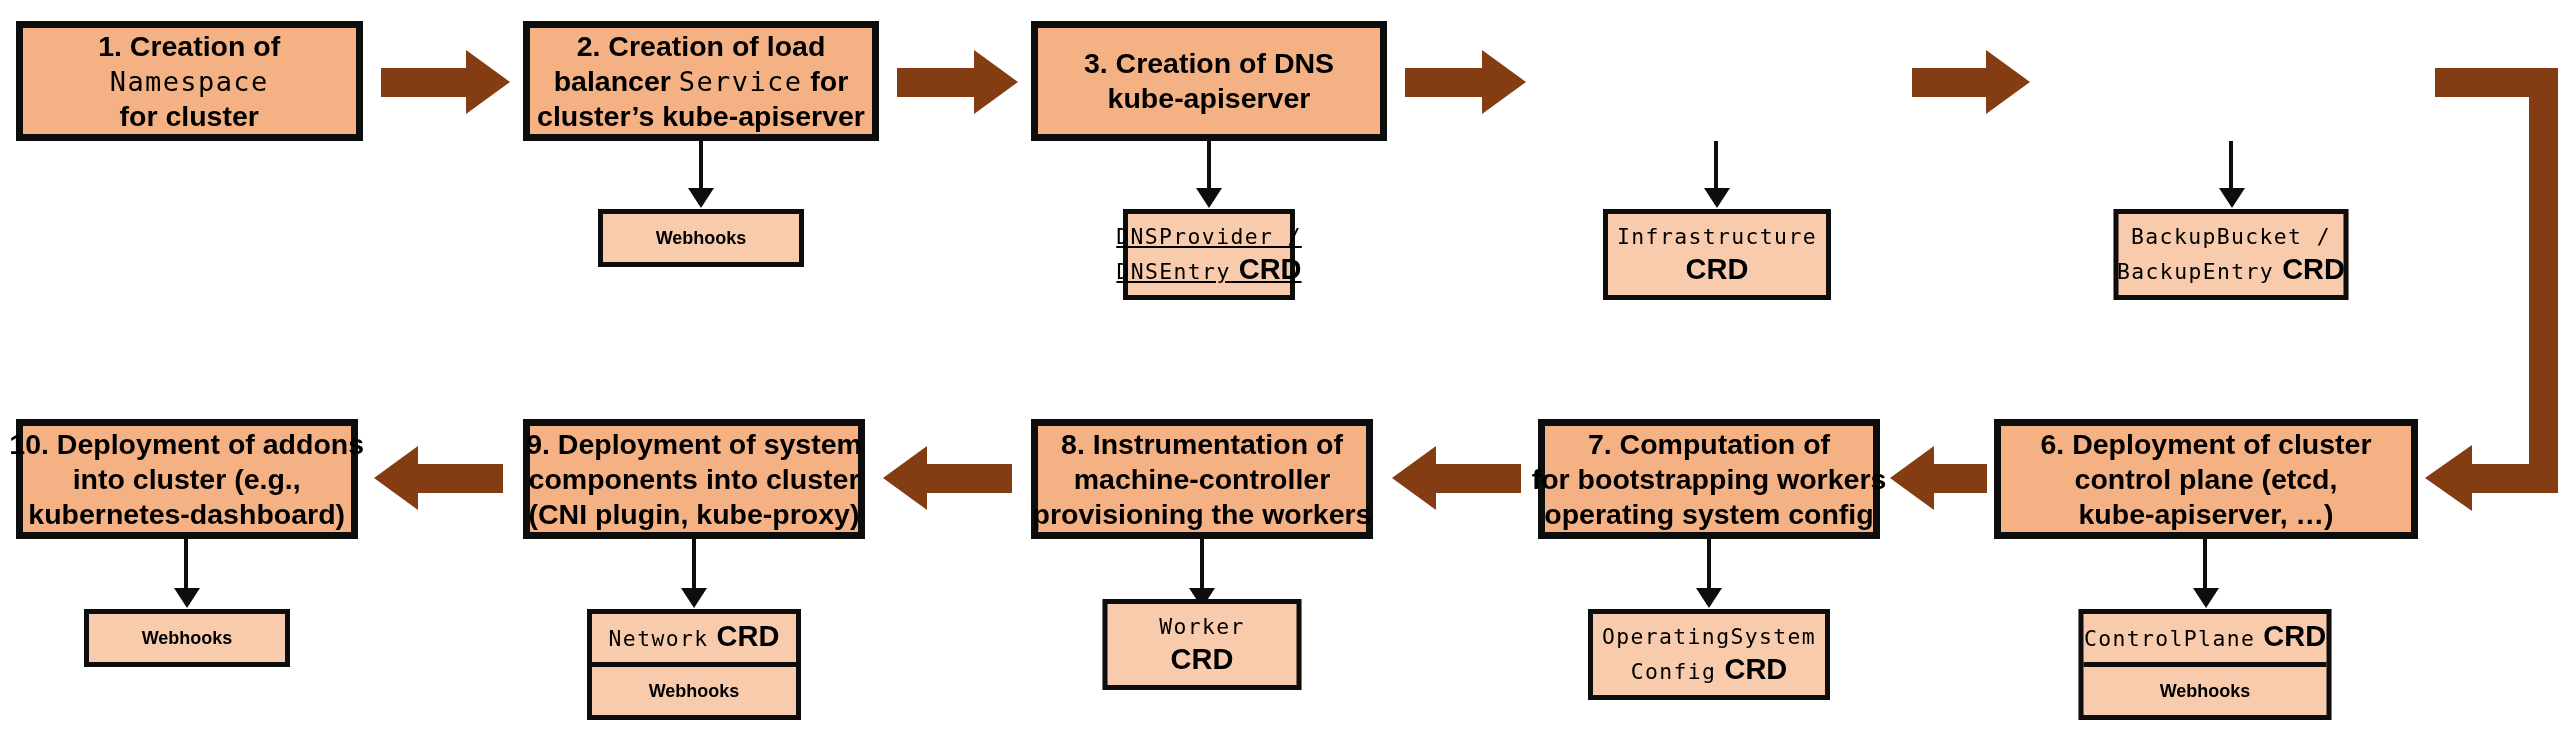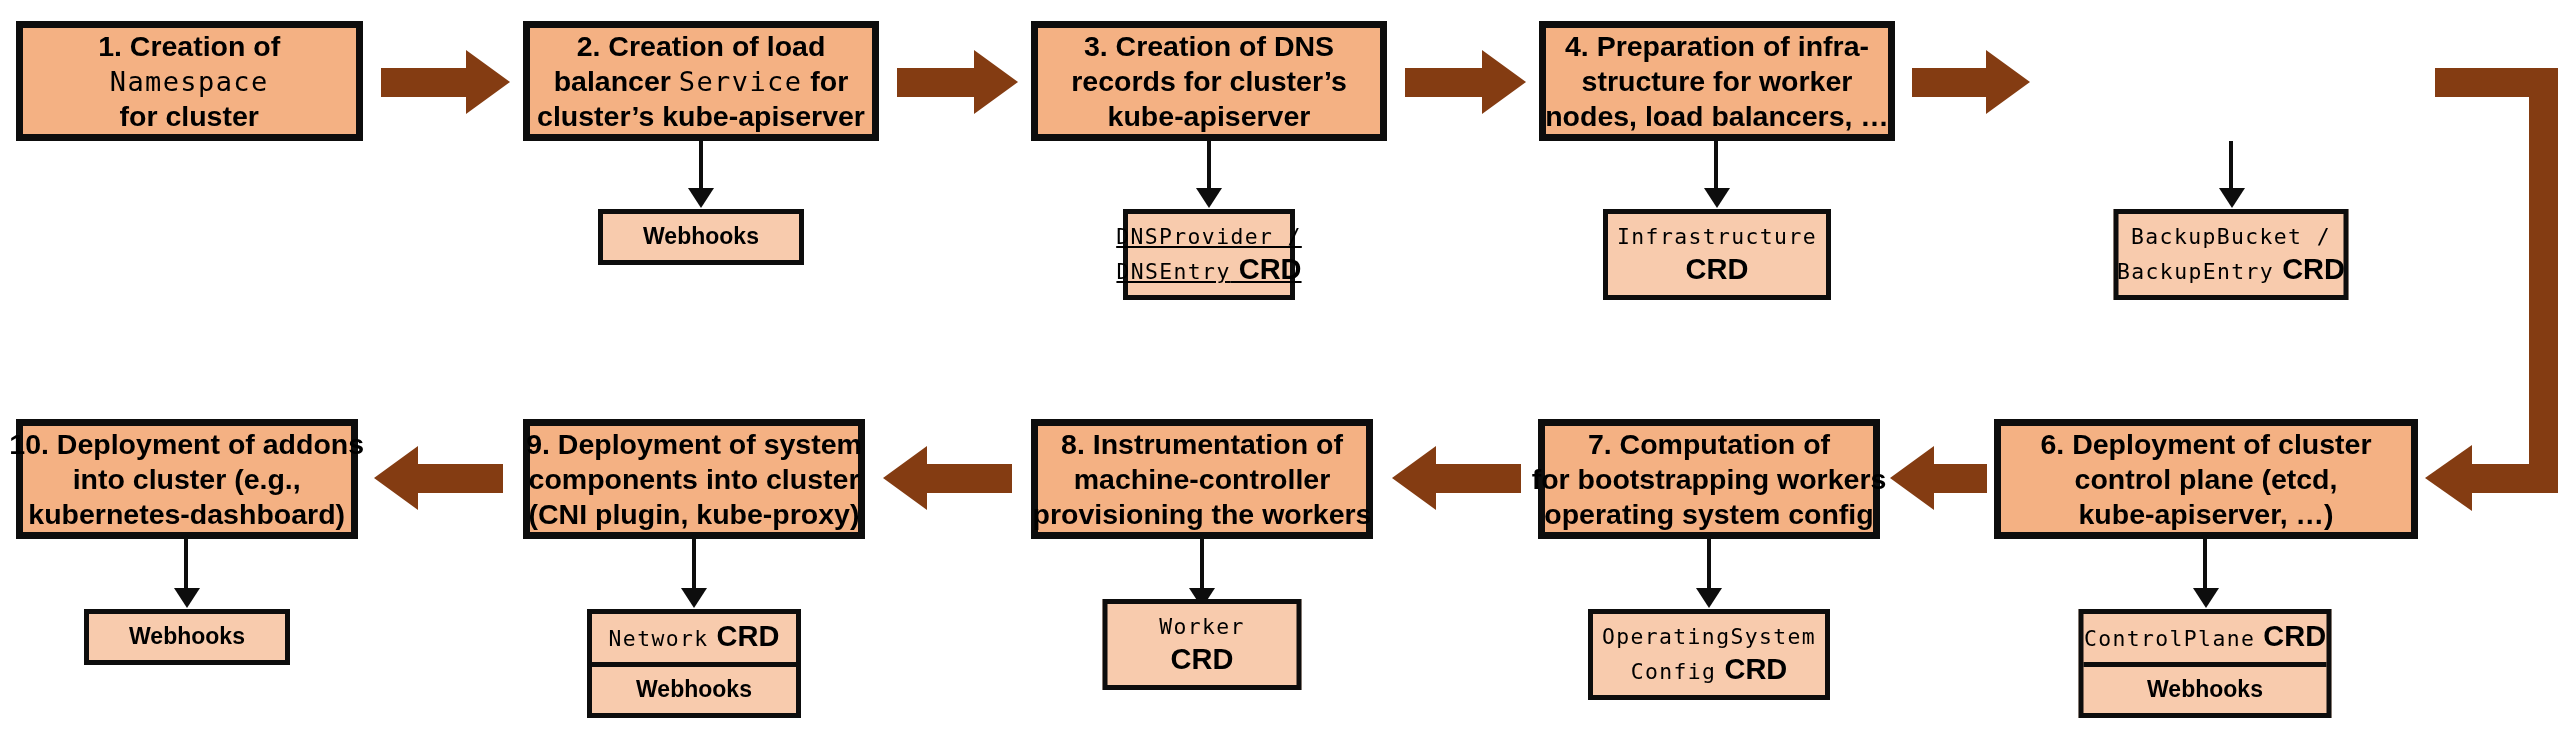--- a/index.html
+++ b/index.html
@@ -100,11 +100,6 @@
         <div class="line"><span class="mono">DNSProvider /</span></div>
         <div class="line"><span class="mono">DNSEntry</span><span class="bold"> CRD</span></div>
       </div>
-    </div>
-    <div class="box" style="left: 1539px; top: 21.4px; width: 356px;">
-      <div class="line"><span class="sans">4. Preparation of infra-</span></div>
-      <div class="line"><span class="sans">structure for worker</span></div>
-      <div class="line"><span class="sans">nodes, load balancers, …</span></div>
     </div>
     <div class="conn" style="left: 1714px; top: 141px; height: 48px;"></div>
     <div class="conn-head" style="left: 1704px; top: 188px;"></div>

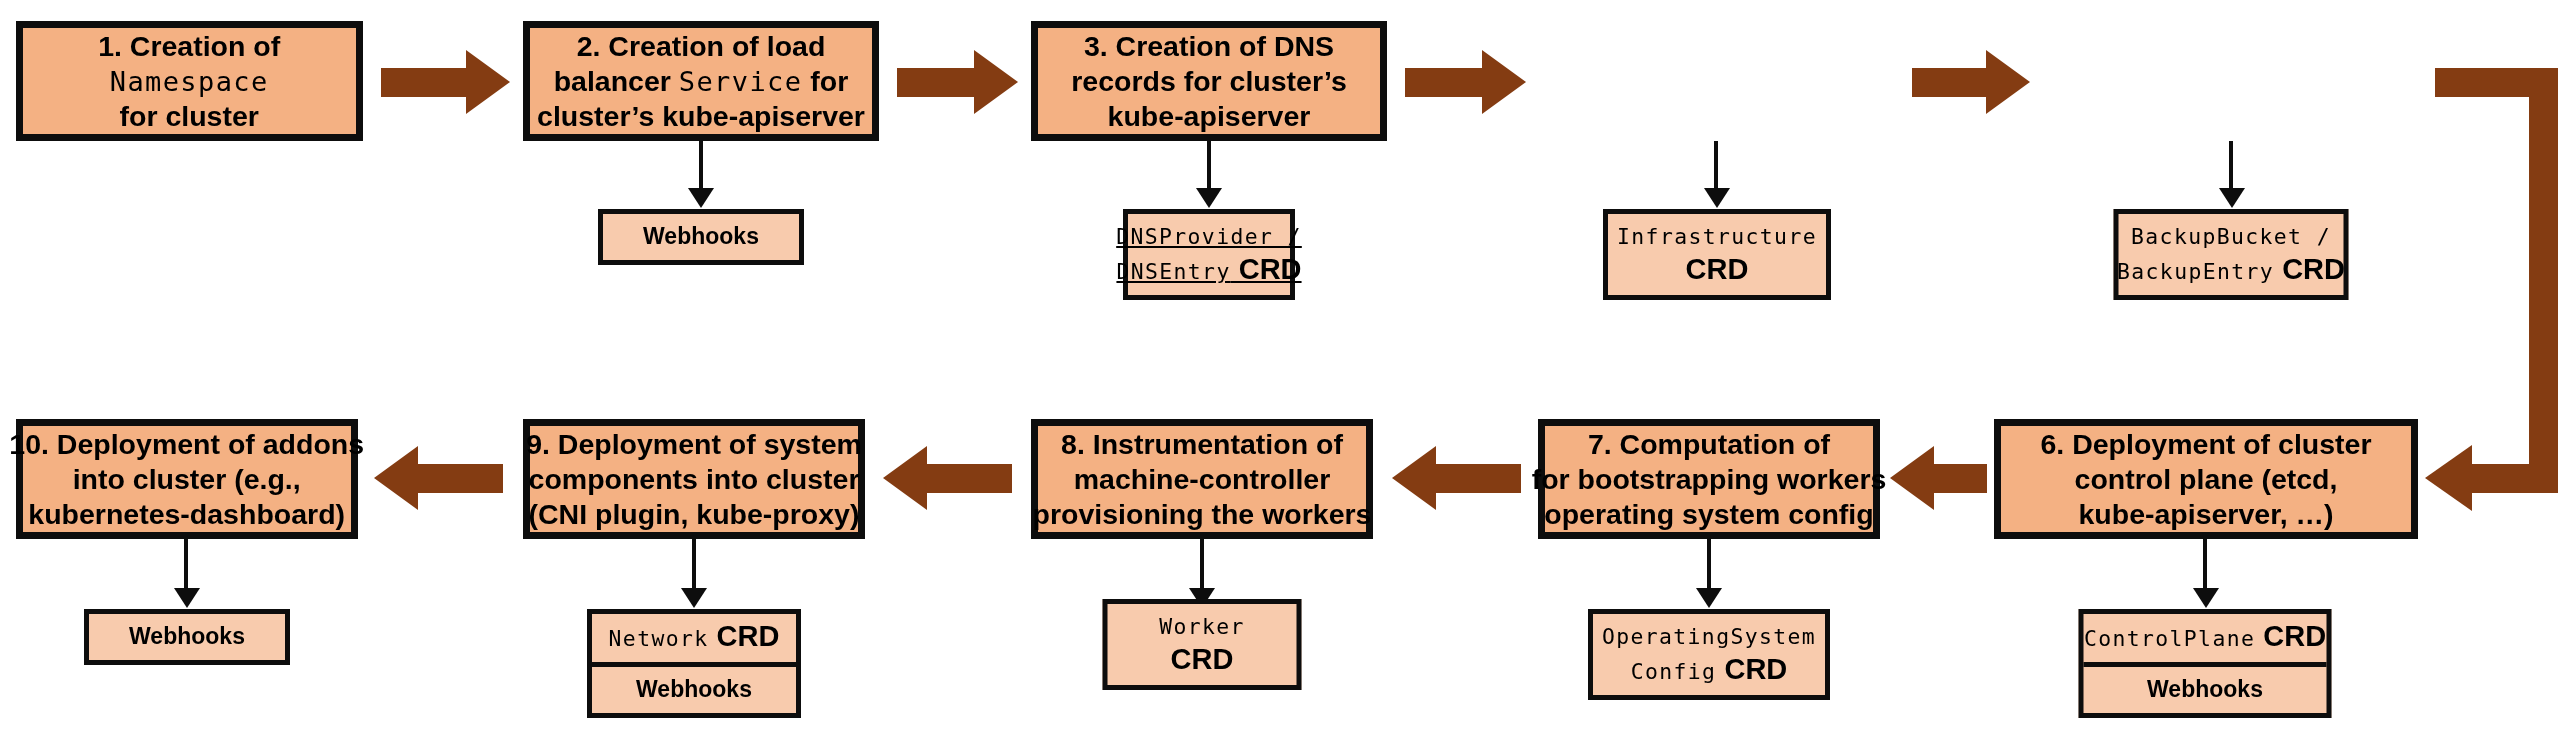--- a/index.html
+++ b/index.html
@@ -90,7 +90,6 @@
     </div>
     <div class="box" style="left: 1031px; top: 21.4px; width: 356px;">
       <div class="line"><span class="sans">3. Creation of DNS</span></div>
-      <div class="line"><span class="sans">records for cluster’s</span></div>
       <div class="line"><span class="sans">kube-apiserver</span></div>
     </div>
     <div class="conn" style="left: 1207px; top: 141px; height: 48px;"></div>

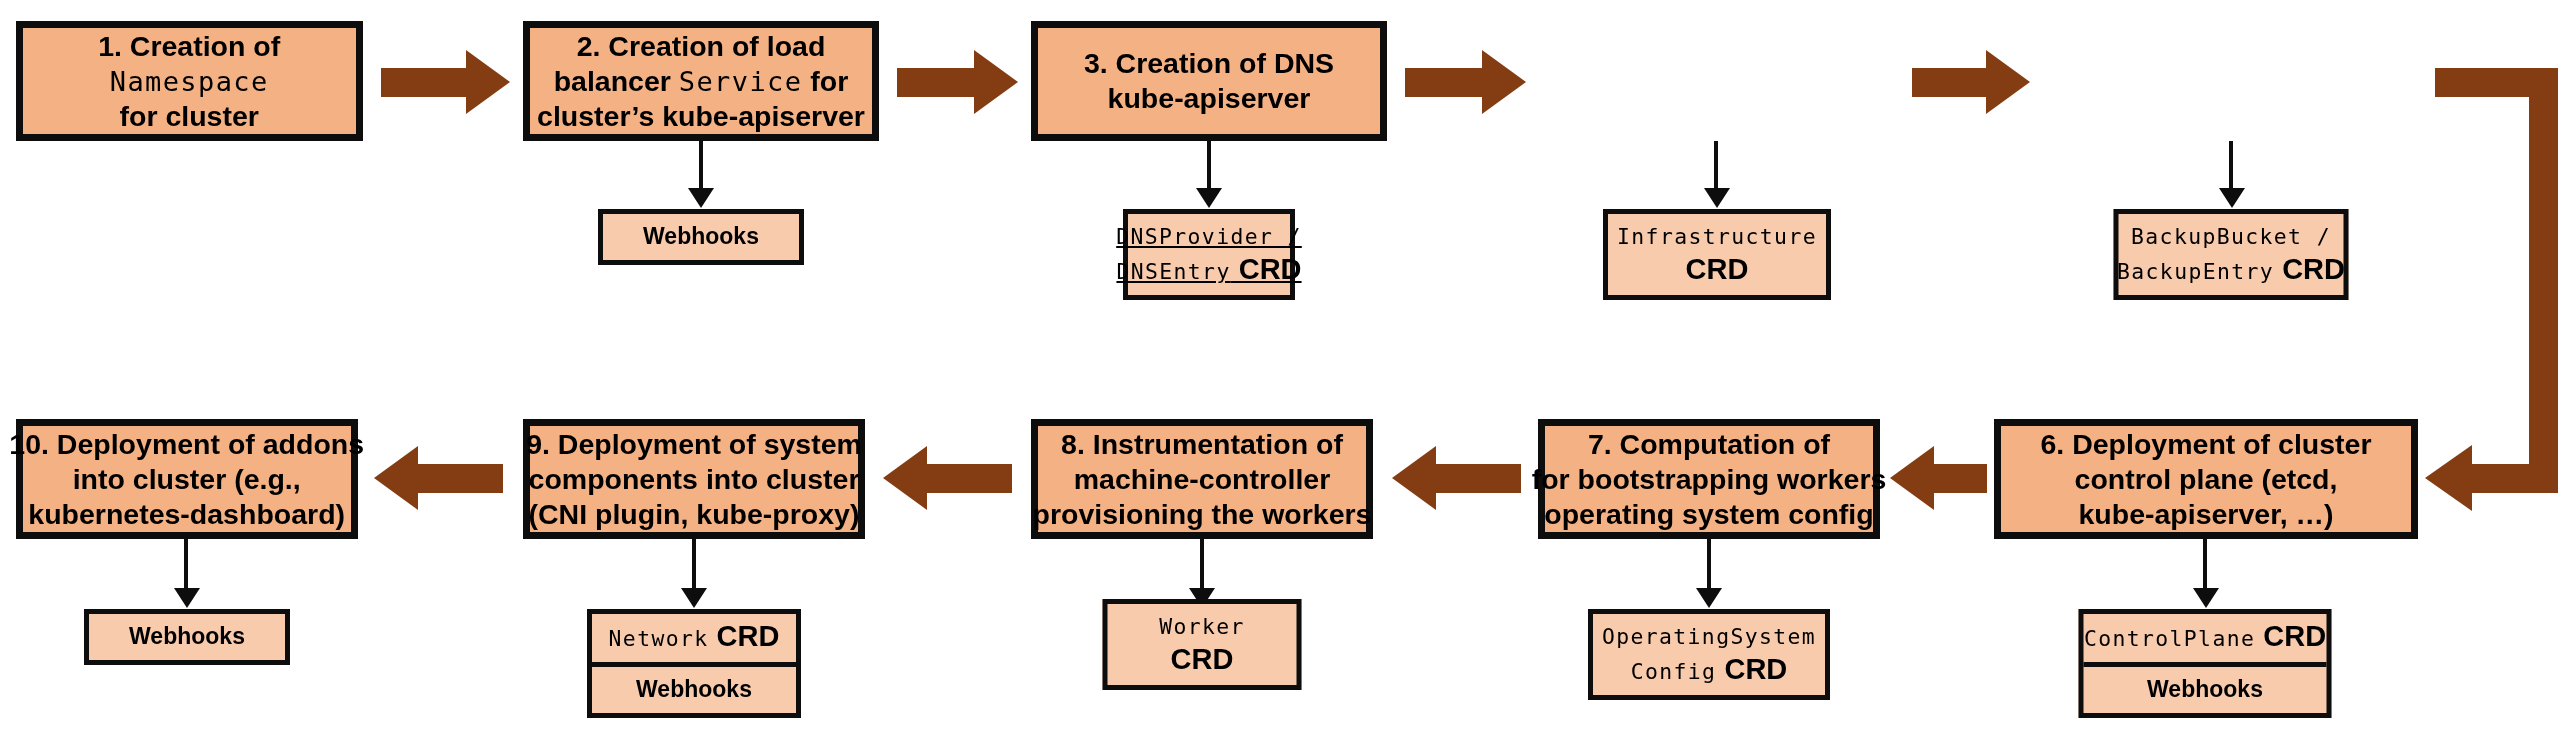--- a/index.html
+++ b/index.html
@@ -42,7 +42,7 @@
   .sub .row + .row{border-top:5.7px solid var(--bd,#0d0d0d);}
   .sub .mono{font-size:21.4px;}
   .sub .bold{font-size:29px;}
-  .sub .sans{font-size:23px;font-weight:700;}
+  .sub .sans{font-size:18px;font-weight:700;}
   .conn{position:absolute;width:4.3px;background:var(--bd,#0d0d0d);}
   .conn-head{
     position:absolute;width:0;height:0;

